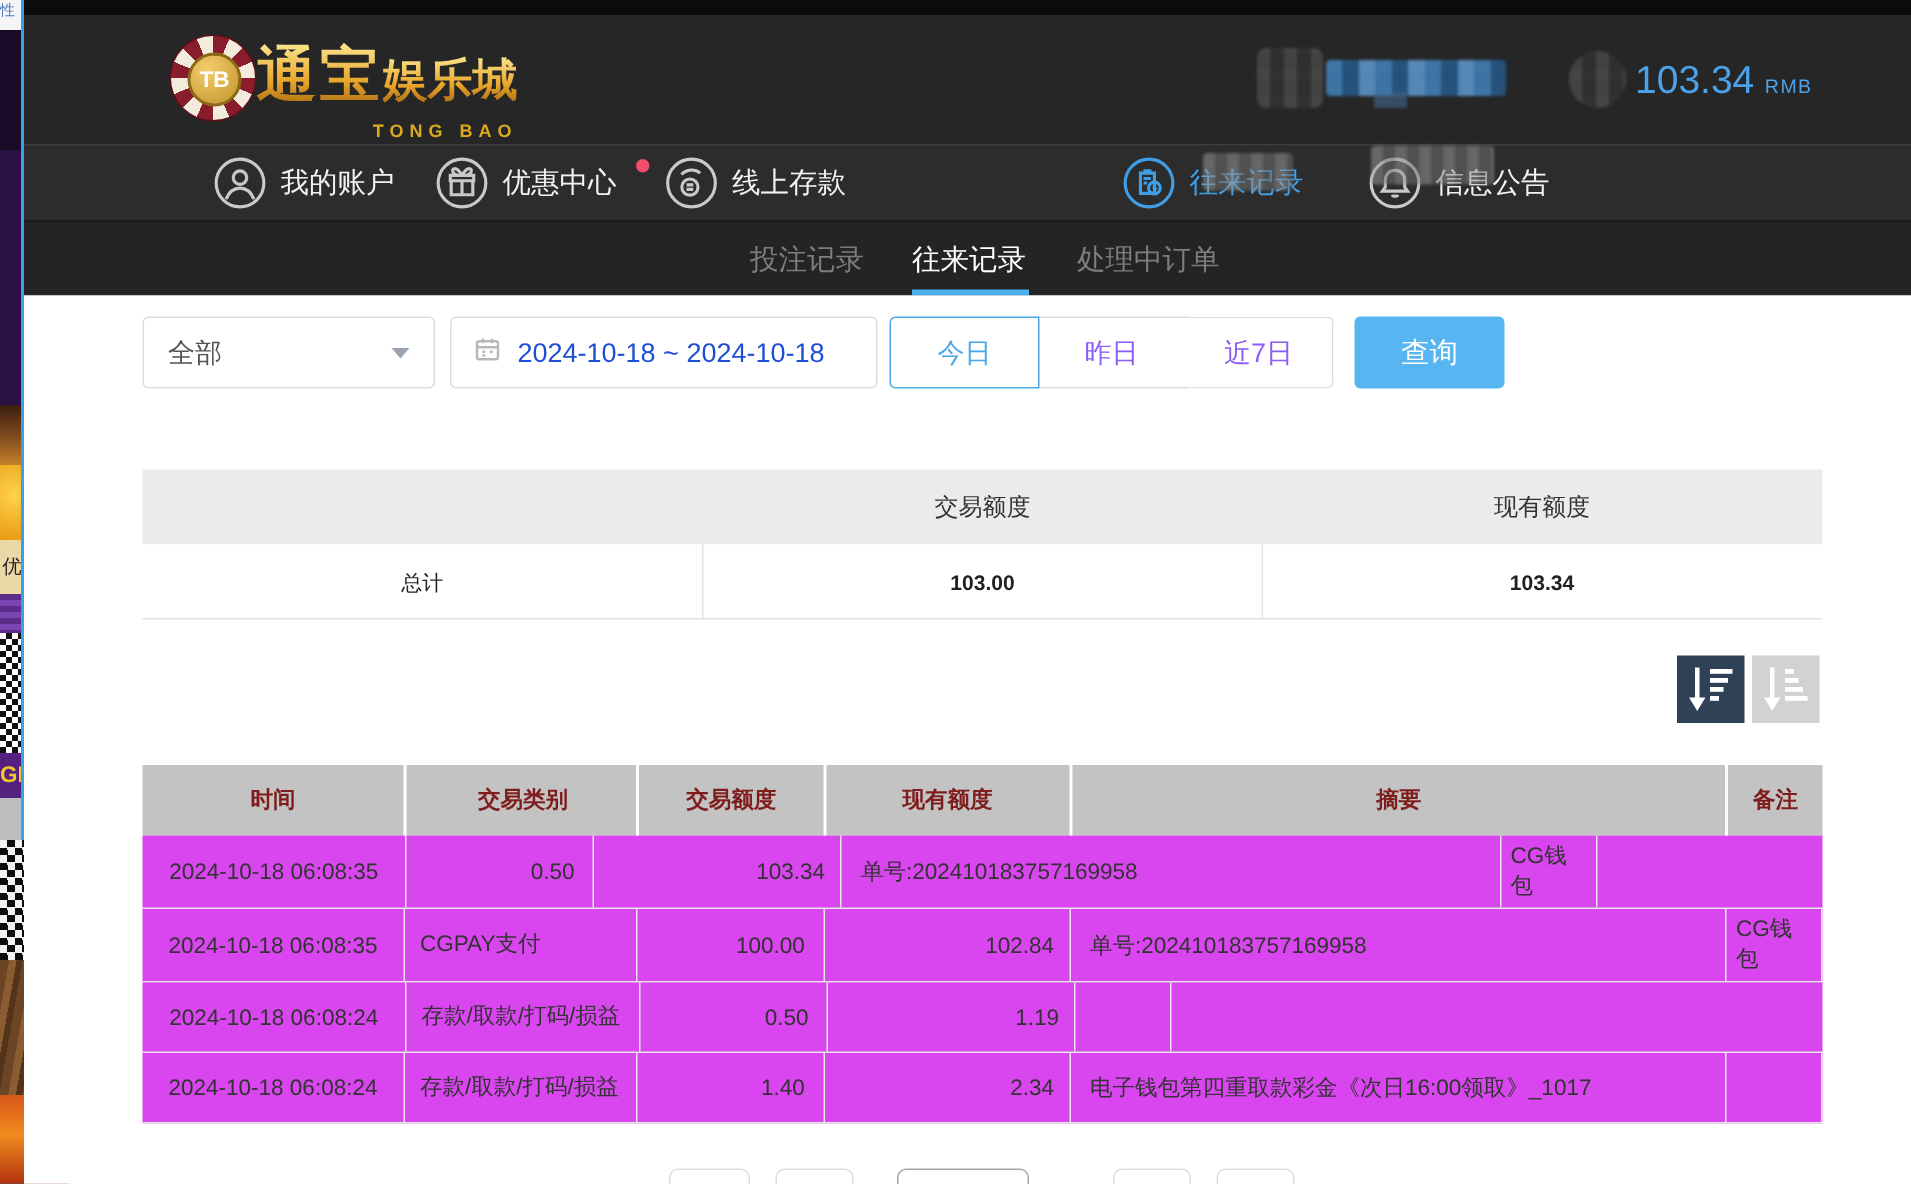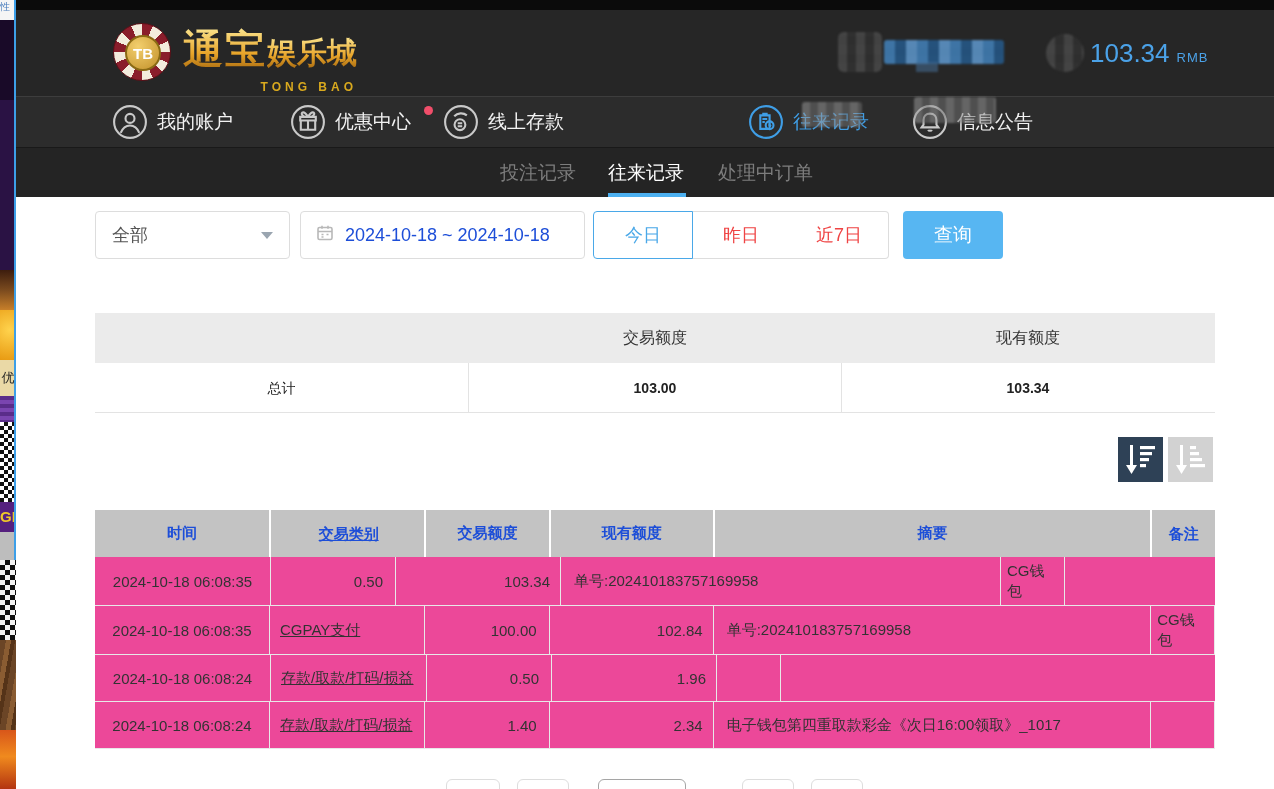--- a/index.html
+++ b/index.html
@@ -40,7 +40,7 @@
   #content   { left:0; top:197px; width:1258px; height:592px; background:#fff; }
 
   
-  #logo { left:97px; top:8px; height:68px; display:flex; align-items:center; gap:12px; }
+  #logo { left:97px; top:8px; height:68px; display:flex; align-items:center; }
   #chip { width:58px; height:58px; border-radius:50%;
           background:repeating-conic-gradient(#8a1d2b 0 22.5deg, #f3ecdd 22.5deg 45deg);
           border:1px solid #5c1018; position:relative; }

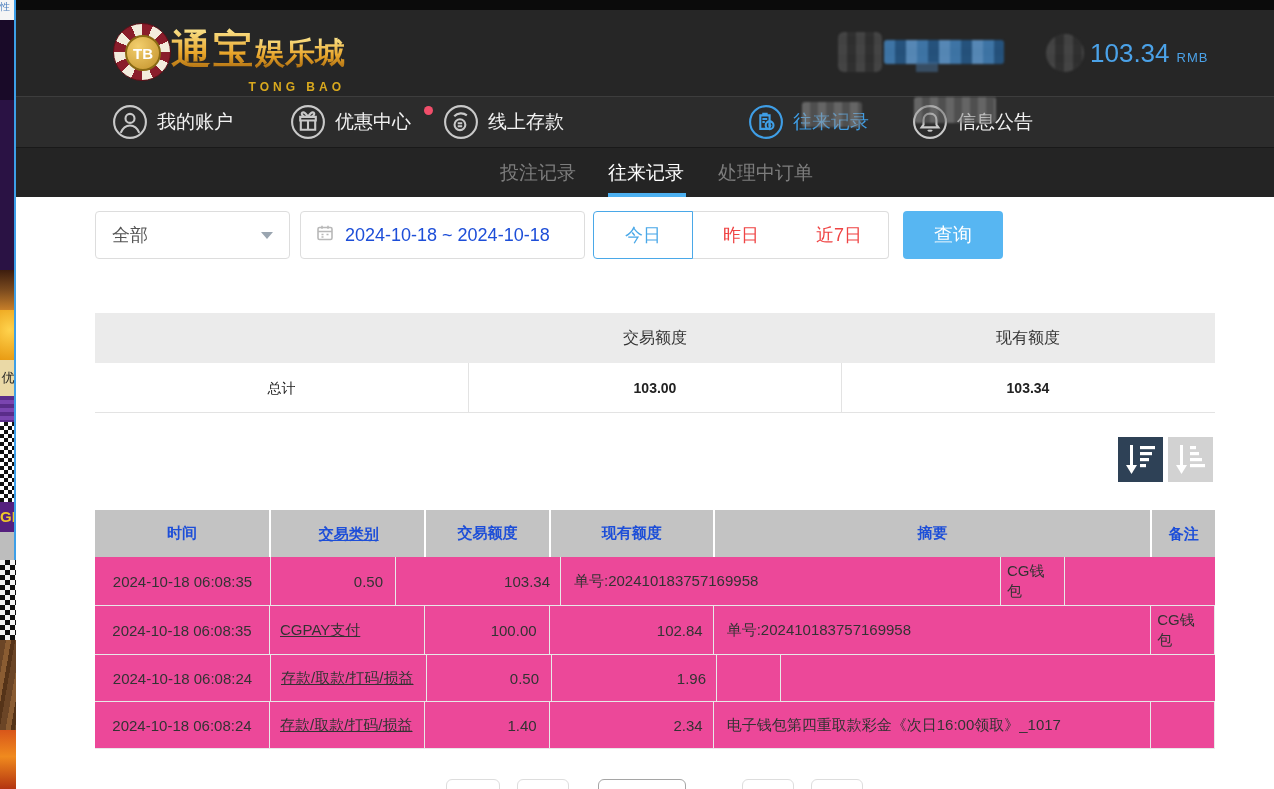--- a/index.html
+++ b/index.html
@@ -198,7 +198,7 @@
 
   <div id="navbar" class="abs"></div>
 
-  <div class="nav-item" style="left:96px">
+  <div class="nav-item" style="left:126px">
     <span class="nav-icon">
       <svg viewBox="0 0 24 24" width="36" height="36">
           <circle cx="12" cy="12" r="10.6"></circle>

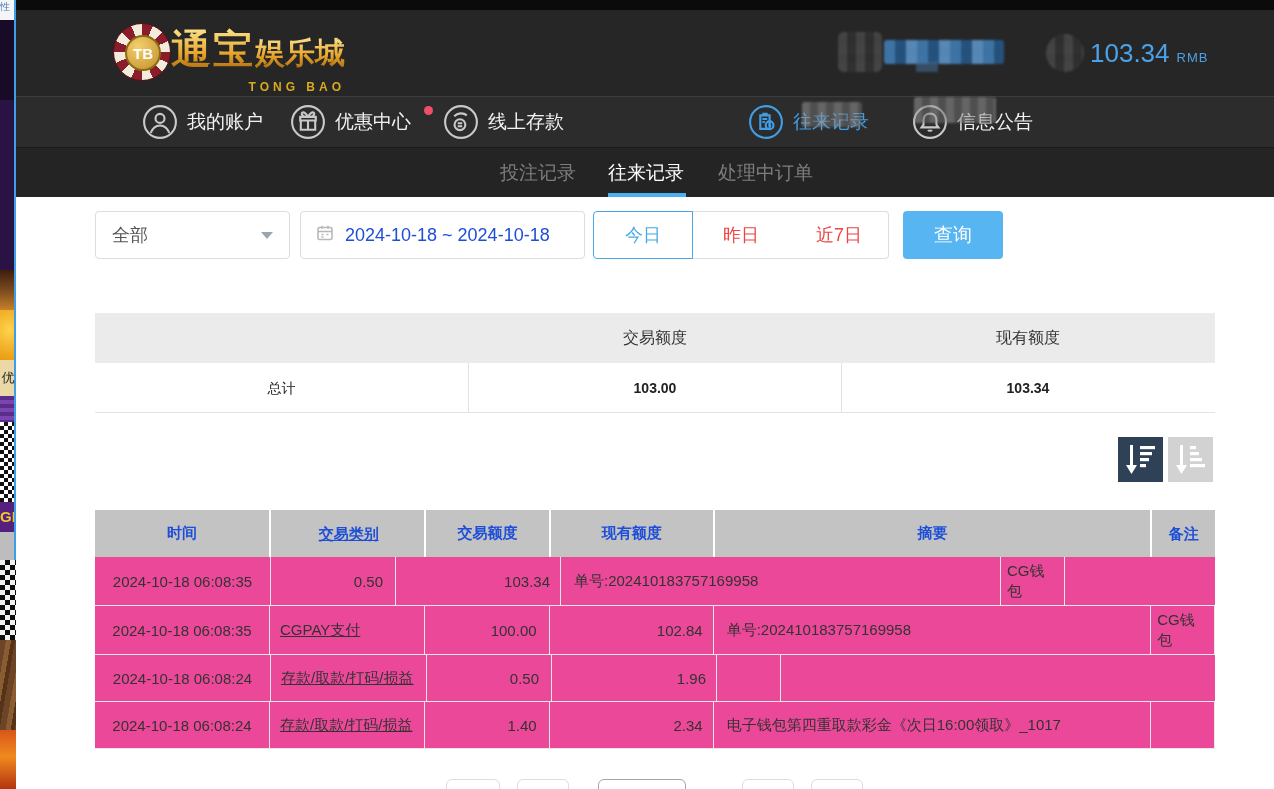--- a/index.html
+++ b/index.html
@@ -102,7 +102,7 @@
                 background:#fff; display:flex; align-items:center; gap:10px; padding:0 14px; cursor:pointer; }
   #date-value { font-size:18px; color:#1d4ed8; white-space:nowrap; }
   .quick-btn { position:absolute; top:211px; height:48px; width:99px; background:#fff; border:1px solid #ddd;
-               font-size:18px; color:#ef4444; display:flex; align-items:center; justify-content:center; cursor:pointer; }
+               font-size:18px; color:#8b5cf6; display:flex; align-items:center; justify-content:center; cursor:pointer; }
   #quick-today { left:577px; width:100px; border-color:#4aa8e8; color:#4aa8e8; border-radius:4px 0 0 4px; z-index:2; }
   #quick-yesterday { left:676px; border-left:none; }
   #quick-7days { left:774px; border-left:none; border-radius:0 4px 4px 0; }

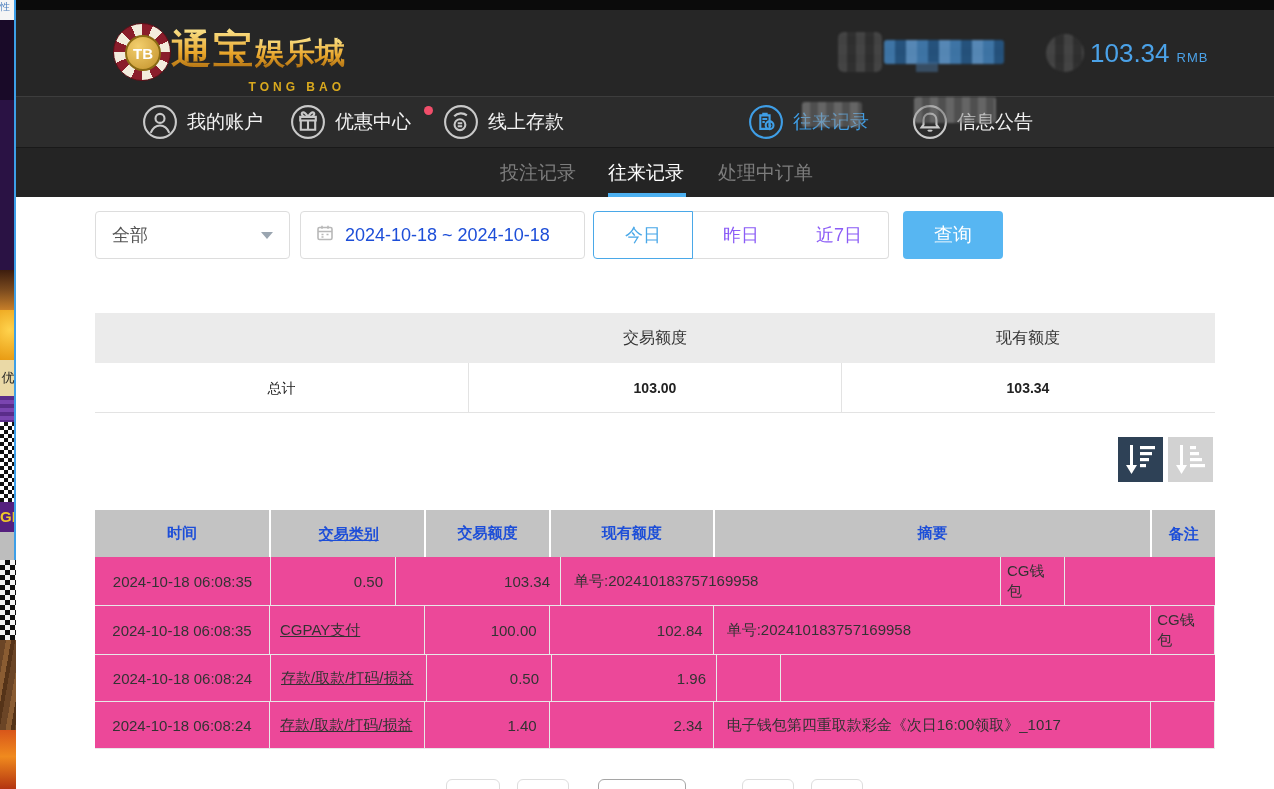--- a/index.html
+++ b/index.html
@@ -128,7 +128,7 @@
   #records-table { left:79px; top:510px; width:1120px; }
   .r-row { display:flex; width:1120px; }
   #records-head { height:47px; background:#c3c3c3; }
-  #records-head .rcell { color:#1d4ed8; font-weight:bold; font-size:15px; display:flex; align-items:center; justify-content:center; }
+  #records-head .rcell { color:#7f1d1d; font-weight:bold; font-size:15px; display:flex; align-items:center; justify-content:center; }
   #records-head .rcell + .rcell { border-left:2px solid #fff; }
   .r-row.body { min-height:47px; background:#ec4899; border-bottom:1px solid #e8e8e8; }
   .rcell { font-size:15px; color:#333; display:flex; align-items:center; }

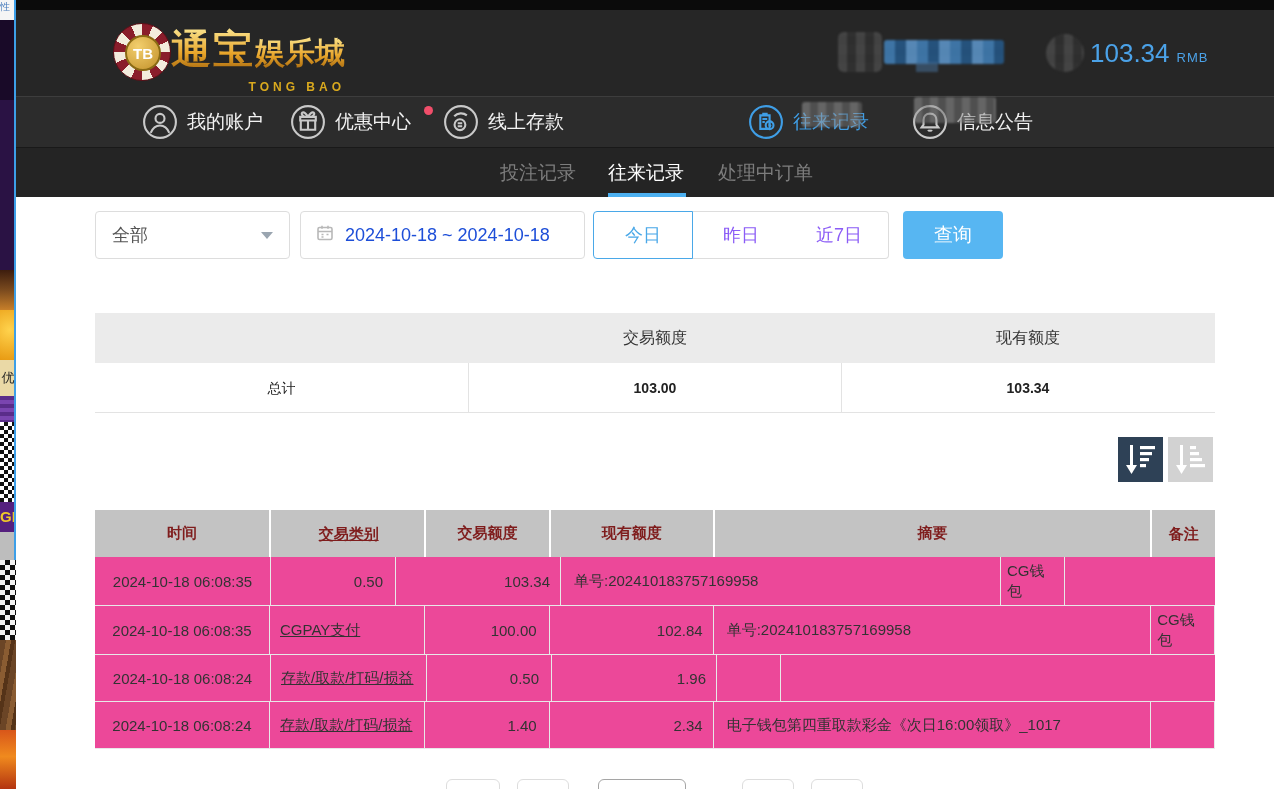--- a/index.html
+++ b/index.html
@@ -135,7 +135,7 @@
   .body .rcell + .rcell { border-left:1px solid #e8e8e8; }
   .body .rcell:last-child { border-right:1px solid #e8e8e8; }
   .c-time   { width:175px; justify-content:center; }
-  .c-type   { width:156px; padding:4px 8px 4px 10px; line-height:20px;text-decoration:underline; }
+  .c-type   { width:156px; padding:4px 8px 4px 10px; line-height:20px; }
   .c-amount { width:125px; justify-content:flex-end; padding-right:12px; }
   .c-balance{ width:165px; justify-content:flex-end; padding-right:10px; }
   .c-summary{ width:440px; padding-left:13px; }

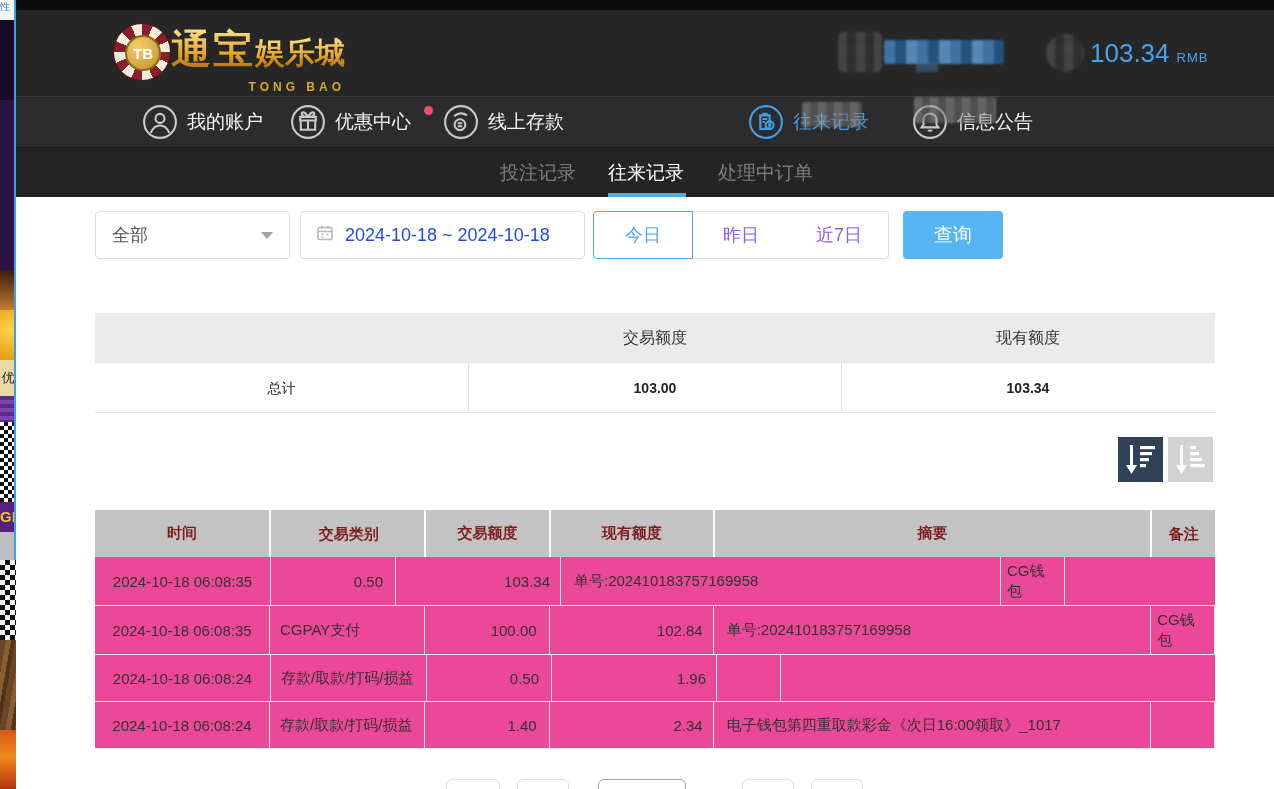--- a/index.html
+++ b/index.html
@@ -130,7 +130,7 @@
   #records-head { height:47px; background:#c3c3c3; }
   #records-head .rcell { color:#7f1d1d; font-weight:bold; font-size:15px; display:flex; align-items:center; justify-content:center; }
   #records-head .rcell + .rcell { border-left:2px solid #fff; }
-  .r-row.body { min-height:47px; background:#ec4899; border-bottom:1px solid #e8e8e8; }
+  .r-row.body { min-height:47px; background:#d946ef; border-bottom:1px solid #e8e8e8; }
   .rcell { font-size:15px; color:#333; display:flex; align-items:center; }
   .body .rcell + .rcell { border-left:1px solid #e8e8e8; }
   .body .rcell:last-child { border-right:1px solid #e8e8e8; }

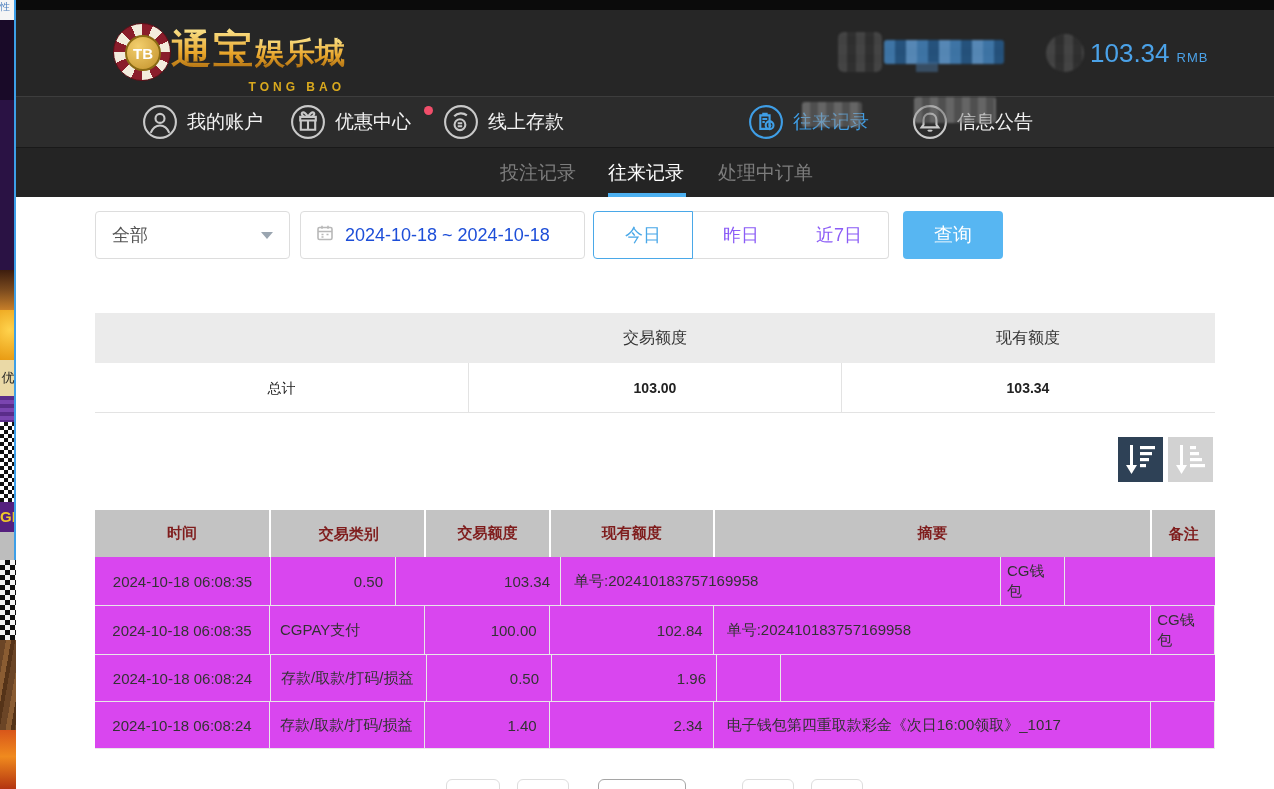--- a/index.html
+++ b/index.html
@@ -351,7 +351,7 @@
       <div class="rcell c-time">2024-10-18 06:08:24</div>
       <div class="rcell c-type">存款/取款/打码/损益</div>
       <div class="rcell c-amount">0.50</div>
-      <div class="rcell c-balance">1.96</div>
+      <div class="rcell c-balance">1.19</div>
       <div class="rcell c-note"></div>
     </div>
 

